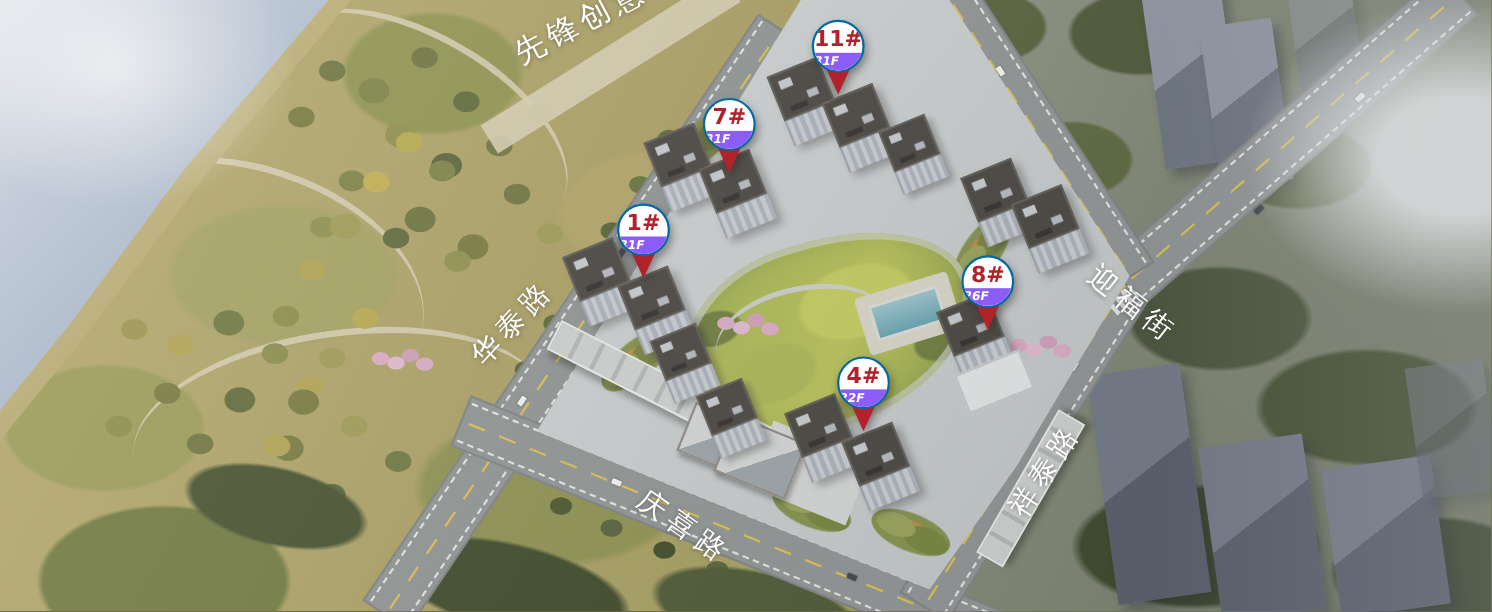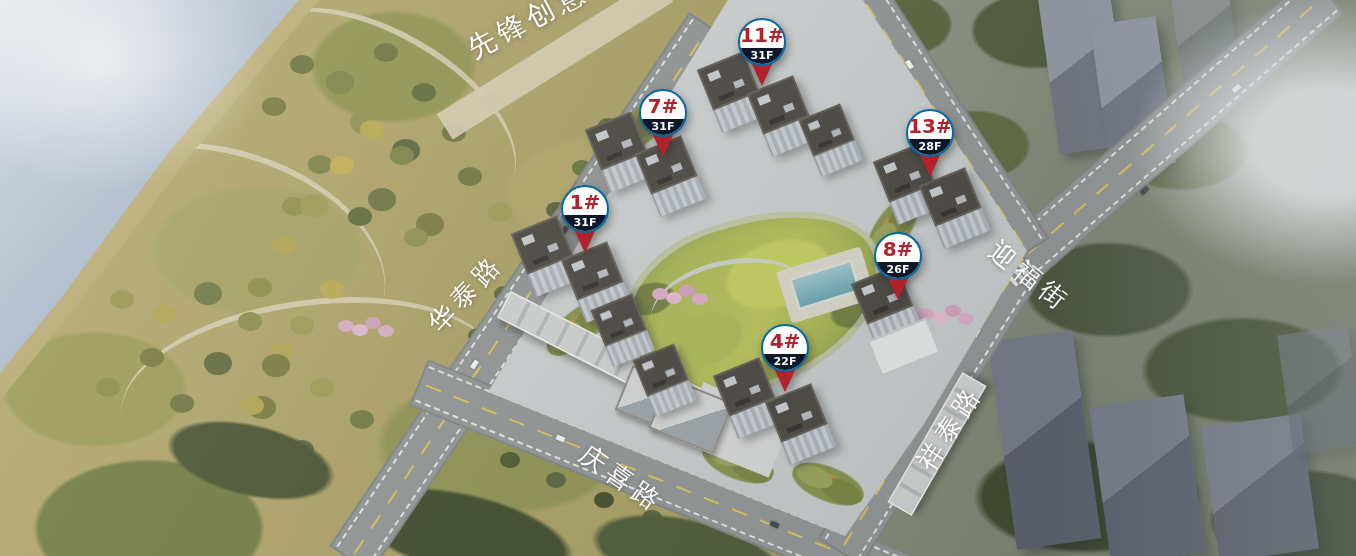--- a/index.html
+++ b/index.html
@@ -170,8 +170,8 @@
     display:flex; flex-direction:column; }
   .pin .num { flex:none; height:28px; line-height:31px; text-align:center;
     color:#b1222a; font-weight:bold; font-size:20px; letter-spacing:0; }
-  .pin .floor { flex:1; background:#0f172a; color:#fff; text-align:center;
-    font-size:11px; font-weight:bold; line-height:15px; }
+  .pin .floor { flex:1; background:#8b5cf6; color:#fff; 
+    font-size:11px; font-weight:bold; line-height:15px;font-style:italic; }
   .pin .tail { position:absolute; left:15px; top:44px; width:0; height:0;
     border-left:11px solid transparent; border-right:11px solid transparent;
     border-top:24px solid #b1222a; }

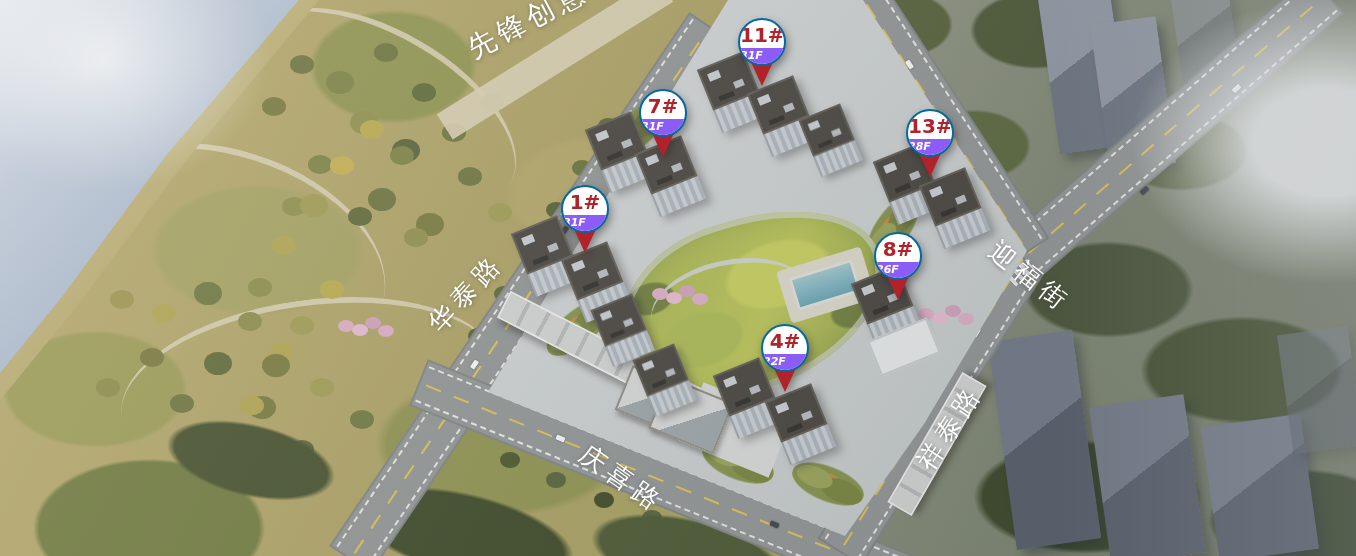--- a/index.html
+++ b/index.html
@@ -349,13 +349,6 @@
       <span class="floor">31F</span>
     </div>
   </div>
-  <div class="pin" style="left:904px;top:109px">
-    <i class="tail"></i>
-    <div class="head">
-      <span class="num">13#</span>
-      <span class="floor">28F</span>
-    </div>
-  </div>
 
 </div>
 

